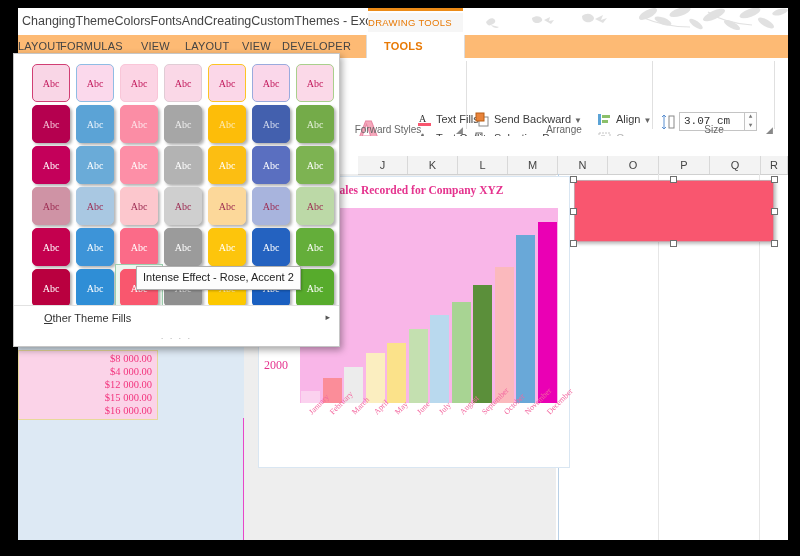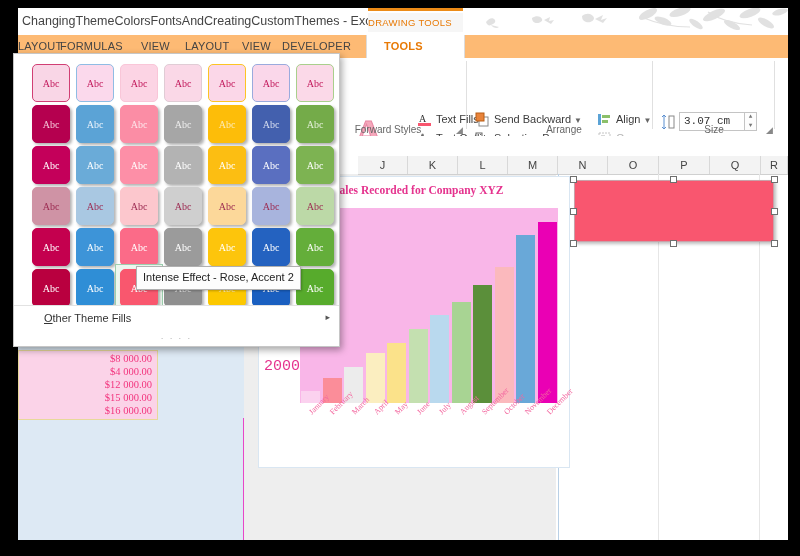--- a/index.html
+++ b/index.html
@@ -73,7 +73,7 @@
   .plot{position:absolute;left:38px;top:28px;right:8px;height:195px;background:#f9b6e8;}
   .bars{position:absolute;left:0;bottom:0;width:100%;height:100%;}
   .bar{position:absolute;bottom:0;}
-  .ylab{position:absolute;left:2px;font-size:15px;color:#e5338e;font-family:Liberation Mono, monospace;}
+  .ylab{position:absolute;left:2px;font-size:12px;color:#e5338e;font-family:Liberation Serif, serif;}
   .xlabs{position:absolute;left:38px;top:228px;right:6px;height:58px;}
   .xlab{position:absolute;font-size:8px;color:#f3679f;font-family:"Liberation Serif",serif;
     transform:rotate(-45deg);transform-origin:left top;white-space:nowrap;}

